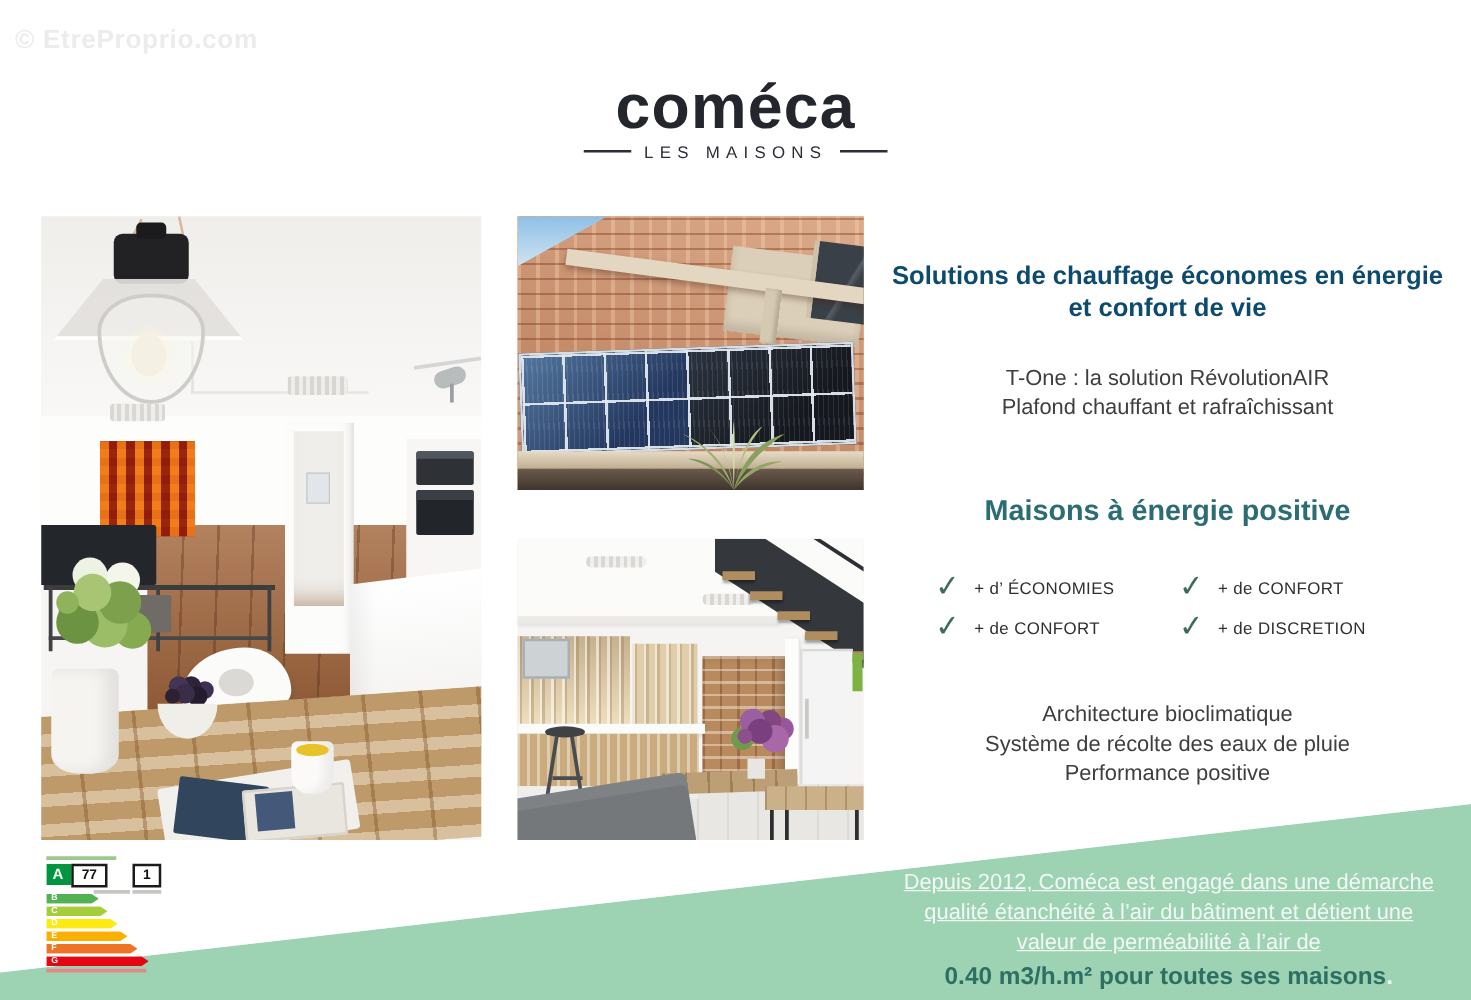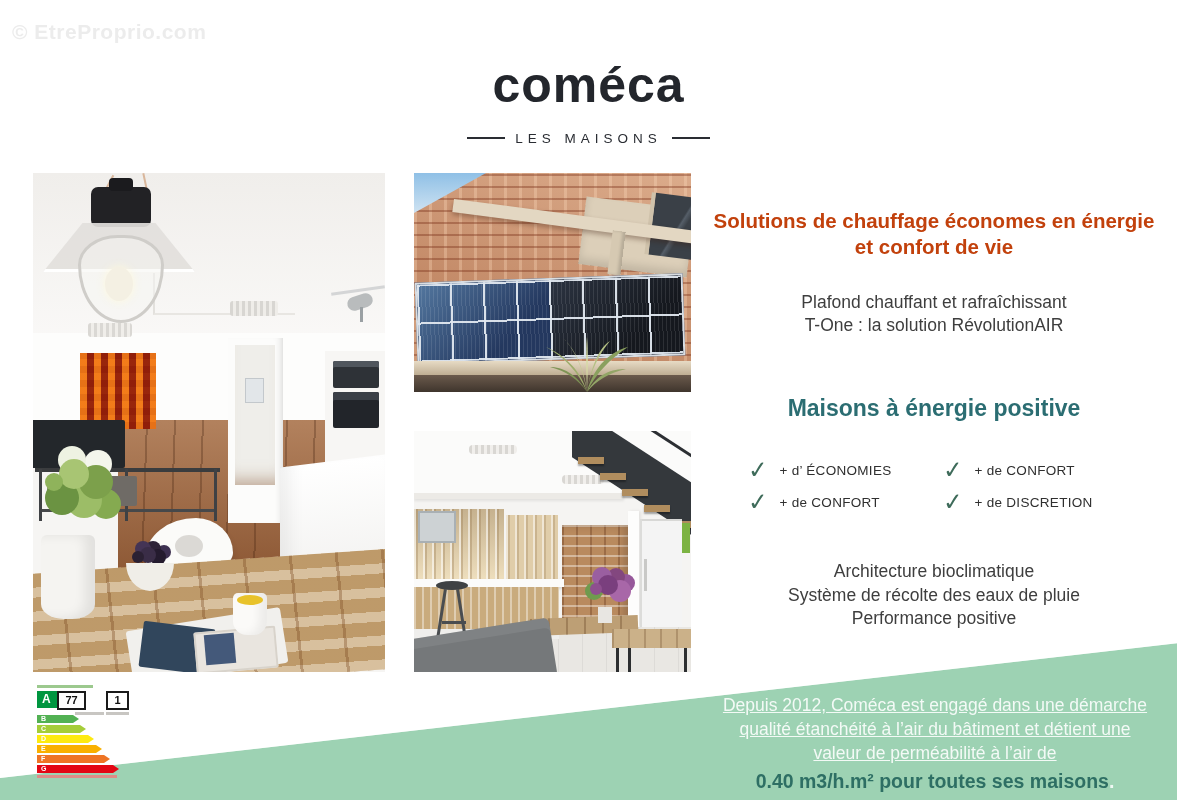--- a/index.html
+++ b/index.html
@@ -12,7 +12,7 @@
   
   .logo{position:absolute;left:0;right:0;top:60px;text-align:center;}
   .logo-word{font-size:50px;font-weight:700;color:#23262c;letter-spacing:1px;line-height:1;}
-  .logo-sub{margin-top:21px;font-size:13.5px;font-weight:500;letter-spacing:5px;color:#2a2d33;}
+  .logo-sub{margin-top:4px;font-size:13.5px;font-weight:500;letter-spacing:5px;color:#2a2d33;}
   .logo-rule{display:inline-block;width:38px;border-top:2px solid #2a2d33;vertical-align:middle;margin:0 10px 3px 10px;}
 
   

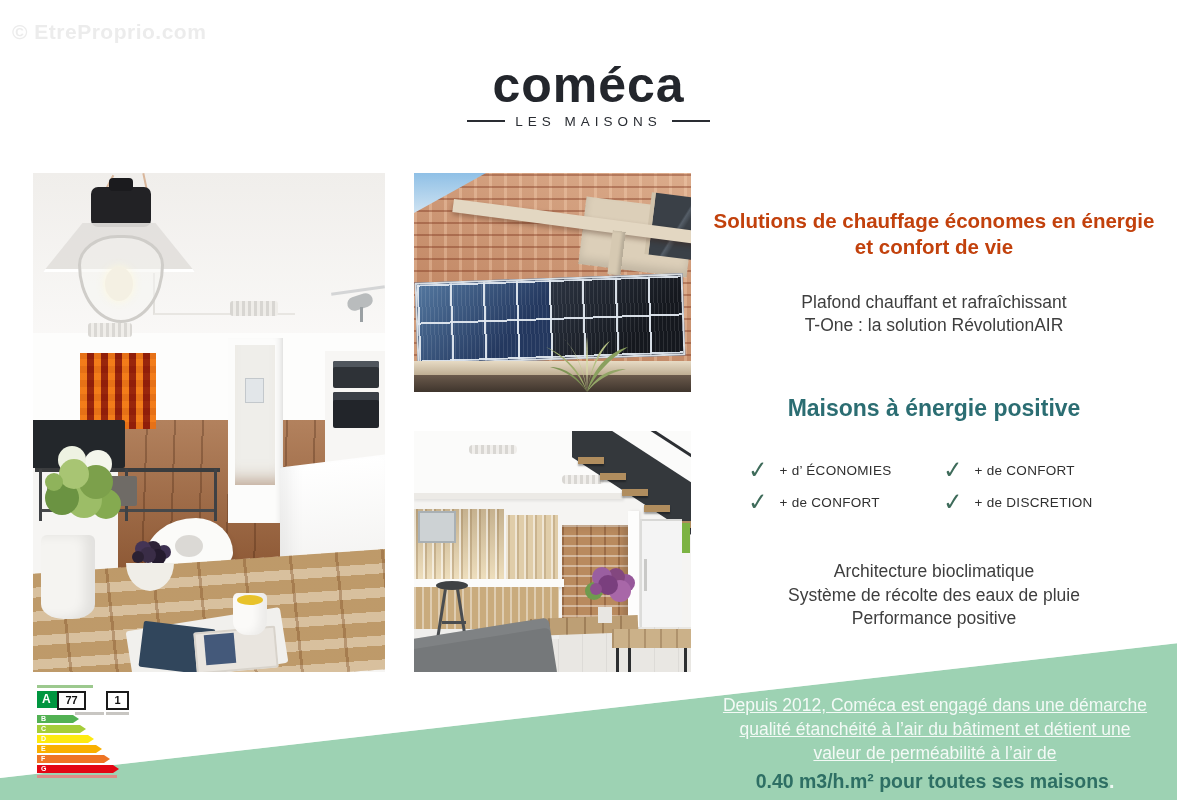--- a/index.html
+++ b/index.html
@@ -17,7 +17,7 @@
 
   
   .right-col{position:absolute;left:697px;top:172px;width:474px;text-align:center;}
-  .title{color:#c2410c;font-size:20.5px;font-weight:700;line-height:1.25;margin-top:36px;}
+  .title{color:#0c4a6e;font-size:20.5px;font-weight:700;line-height:1.25;margin-top:36px;}
   .title span{display:block;white-space:nowrap;}
   .subtext{margin-top:32px;font-size:17.5px;color:#3e3e3e;line-height:1.32;}
   .subtext span{display:block;}

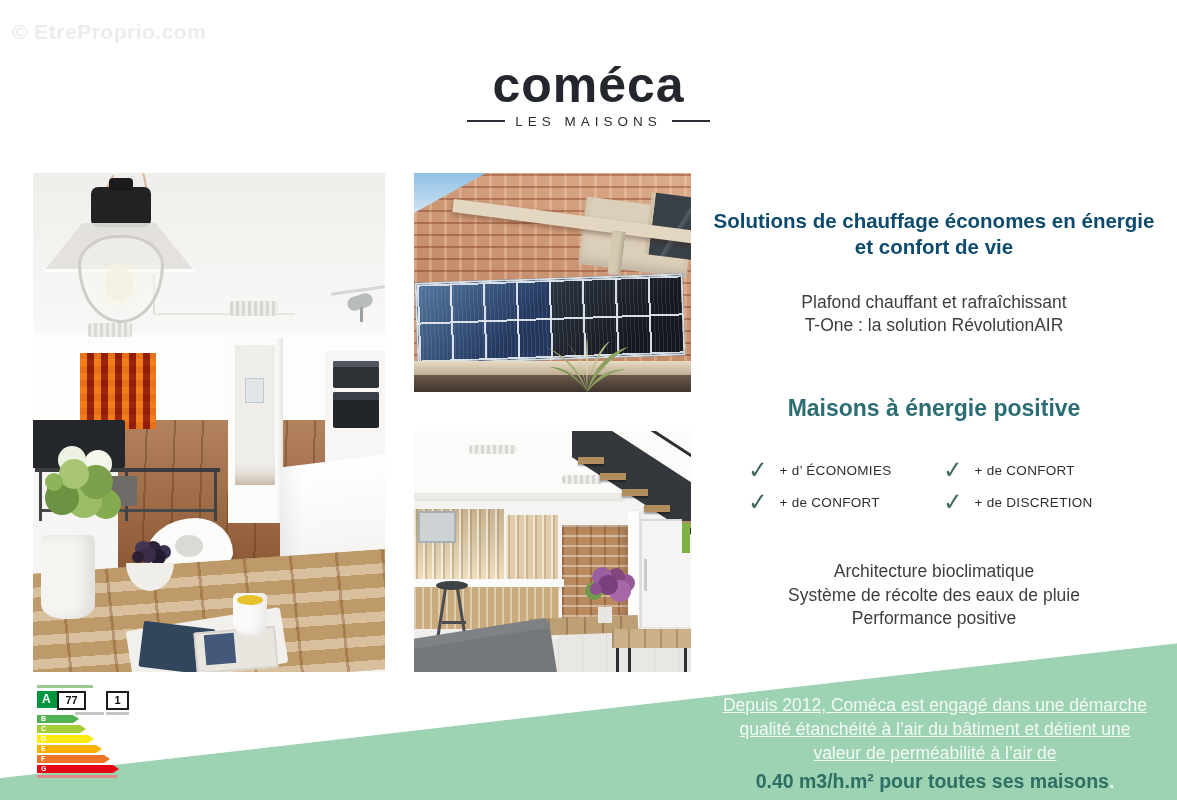--- a/index.html
+++ b/index.html
@@ -318,8 +318,8 @@
       <span>et confort de vie</span>
     </h1>
     <p class="subtext">
+      <span>T-One : la solution RévolutionAIR</span>
       <span>Plafond chauffant et rafraîchissant</span>
-      <span>T-One : la solution RévolutionAIR</span>
     </p>
     <h2 class="heading2">Maisons à énergie positive</h2>
     <div class="checks">

